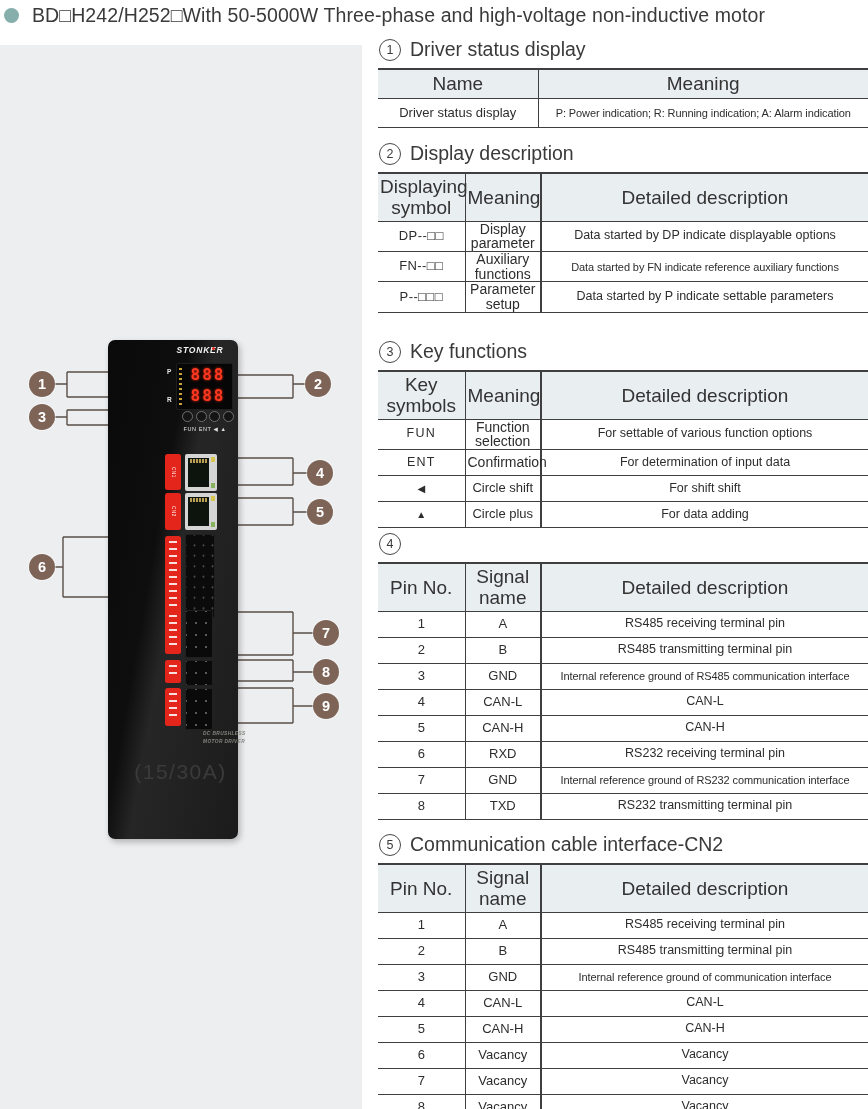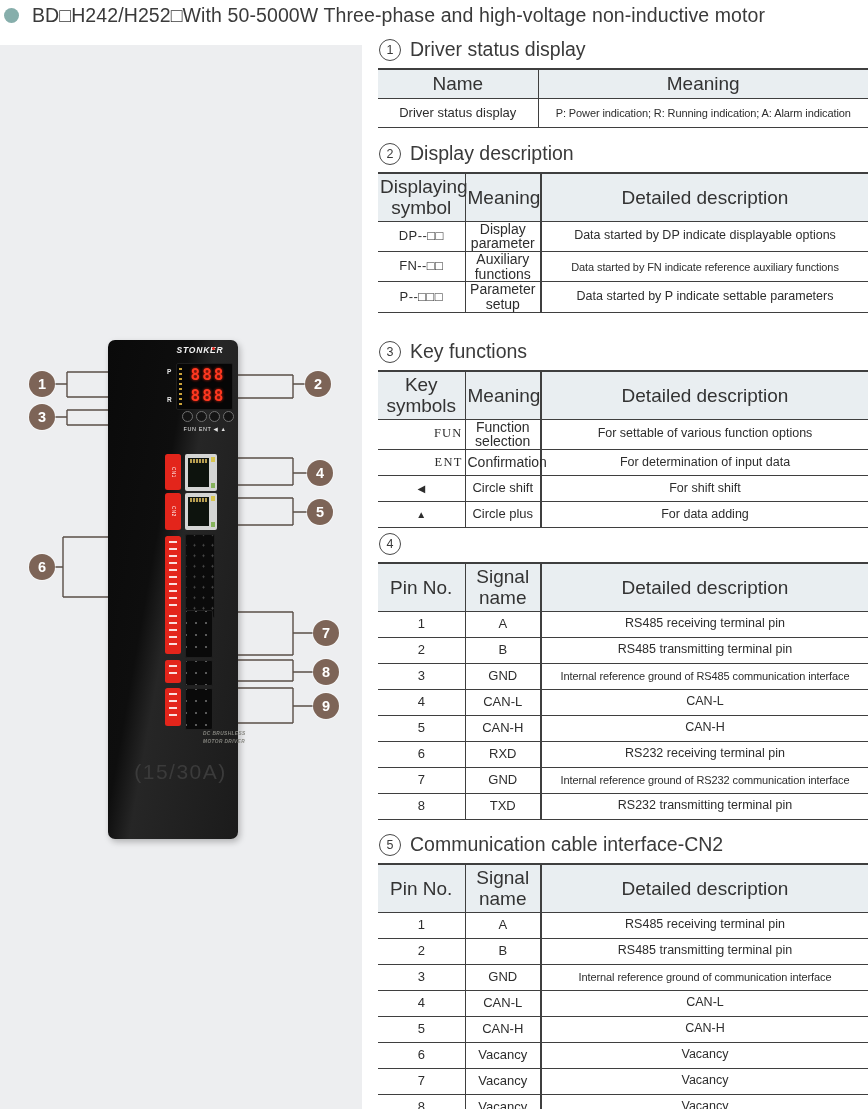--- a/index.html
+++ b/index.html
@@ -93,7 +93,7 @@
   .xs{font-size:11px;letter-spacing:-0.1px;margin-top:9px;}
   .sm{font-size:14px;line-height:1.05;}
   .sym{letter-spacing:0.4px;}
-  .seg{font-family:Liberation Serif, serif;letter-spacing:1.2px;font-size:12.5px;text-align:right;}
+  .seg{font-family:Liberation Sans, sans-serif;letter-spacing:1.2px;font-size:12.5px;}
   .tri{font-size:10px;}
 </style>
 </head>

